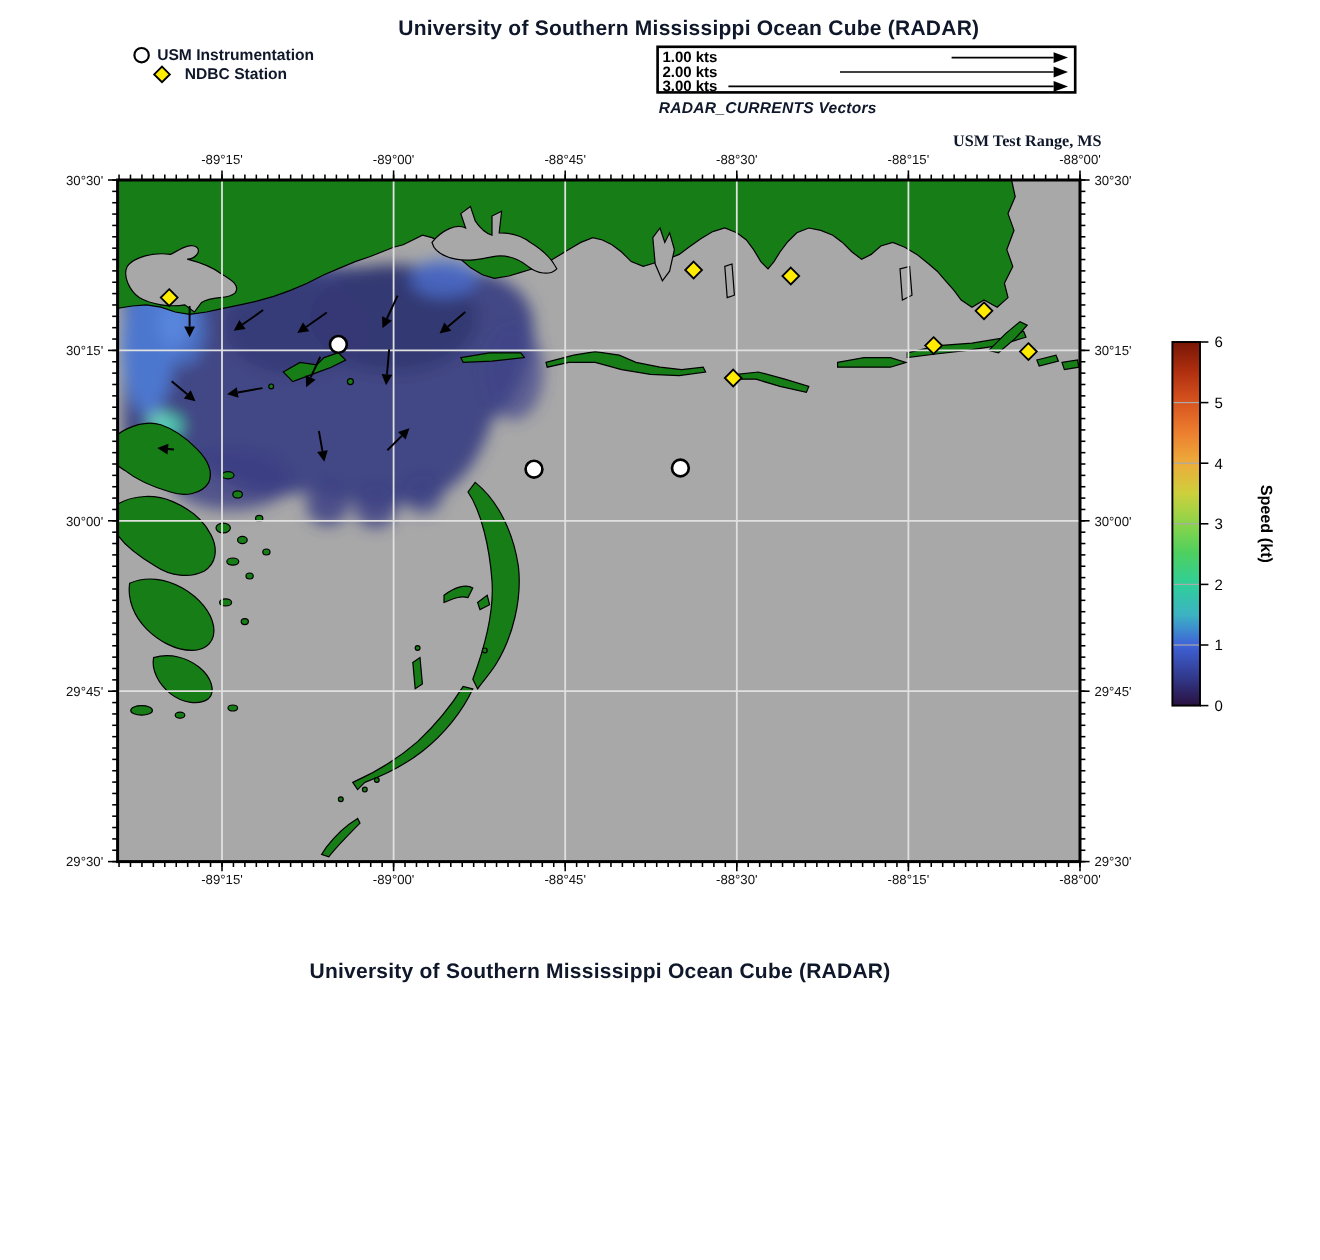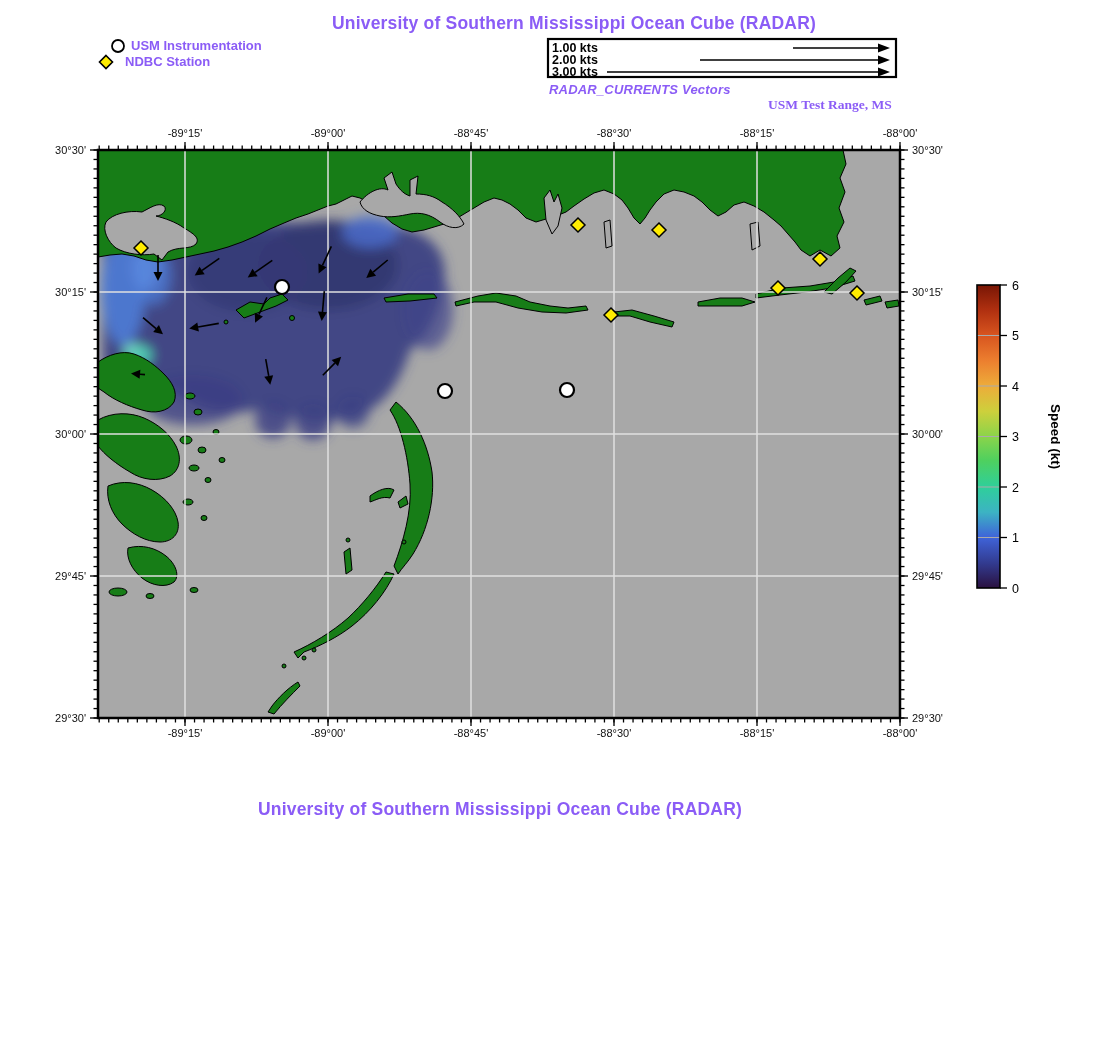--- a/index.html
+++ b/index.html
@@ -4,7 +4,7 @@
 <style>
   html,body{margin:0;padding:0;background:#fff;}
   #page{position:relative;width:1100px;height:1050px;background:#ffffff;overflow:hidden;
-        font-family:"Liberation Sans",sans-serif;color:#8b5cf6;}
+        font-family:"Liberation Sans",sans-serif;color:#0f172a;}
   .abs{position:absolute;}
   .title{font-weight:bold;font-size:17.5px;text-align:center;letter-spacing:0.2px;}
   .legend-row{position:absolute;display:flex;align-items:flex-end;gap:5px;height:16px;}

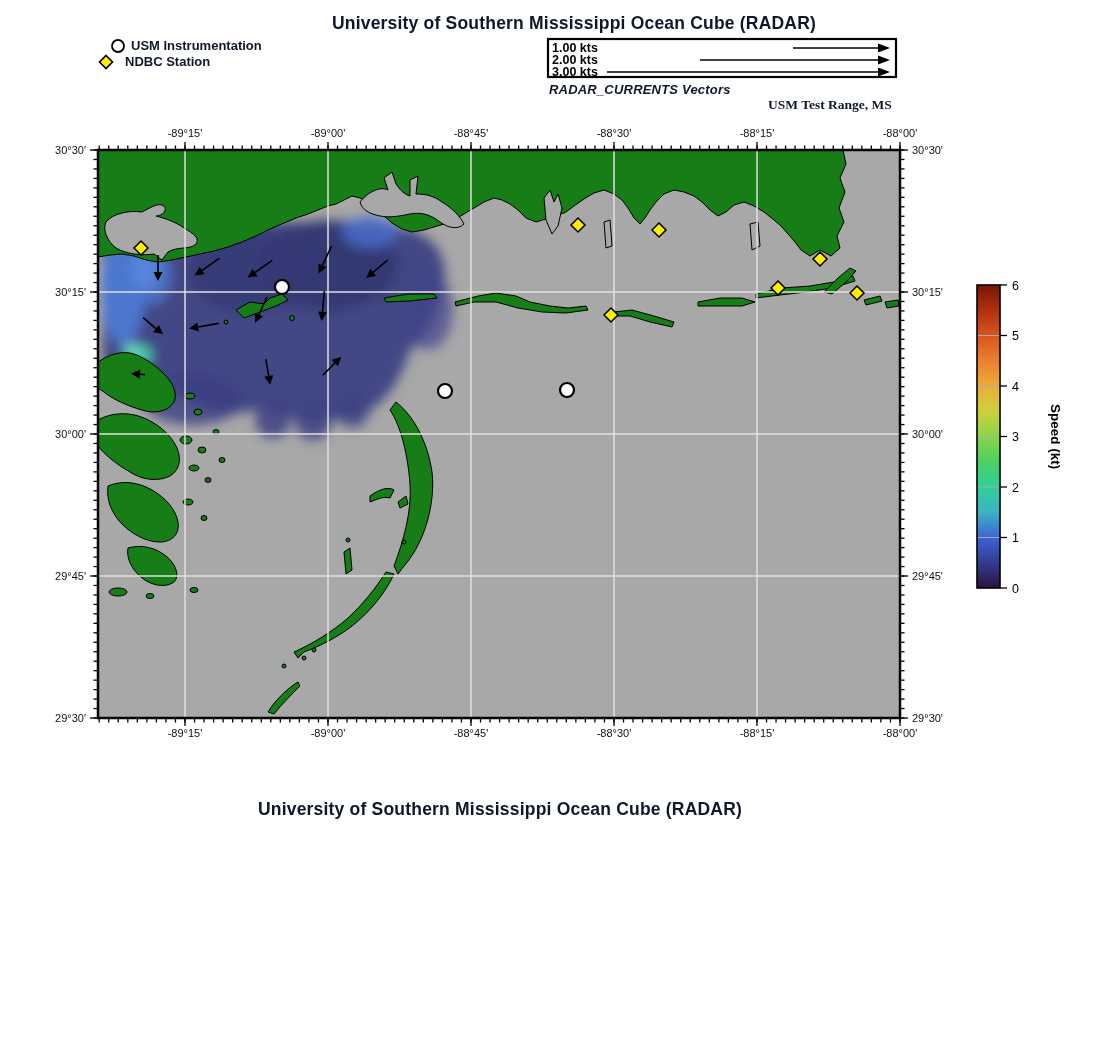--- a/index.html
+++ b/index.html
@@ -29,7 +29,7 @@
     </svg>
     <span class="legend-label">USM Instrumentation</span>
   </div>
-  <div class="legend-row" style="left:98px;top:54px;gap:11px;">
+  <div class="legend-row" style="left:127px;top:54px;gap:11px;">
     <svg width="16" height="16">
       <polygon points="8,1.5 14.5,8 8,14.5 1.5,8" fill="#ffec00" stroke="#000" stroke-width="1.6"></polygon>
     </svg>

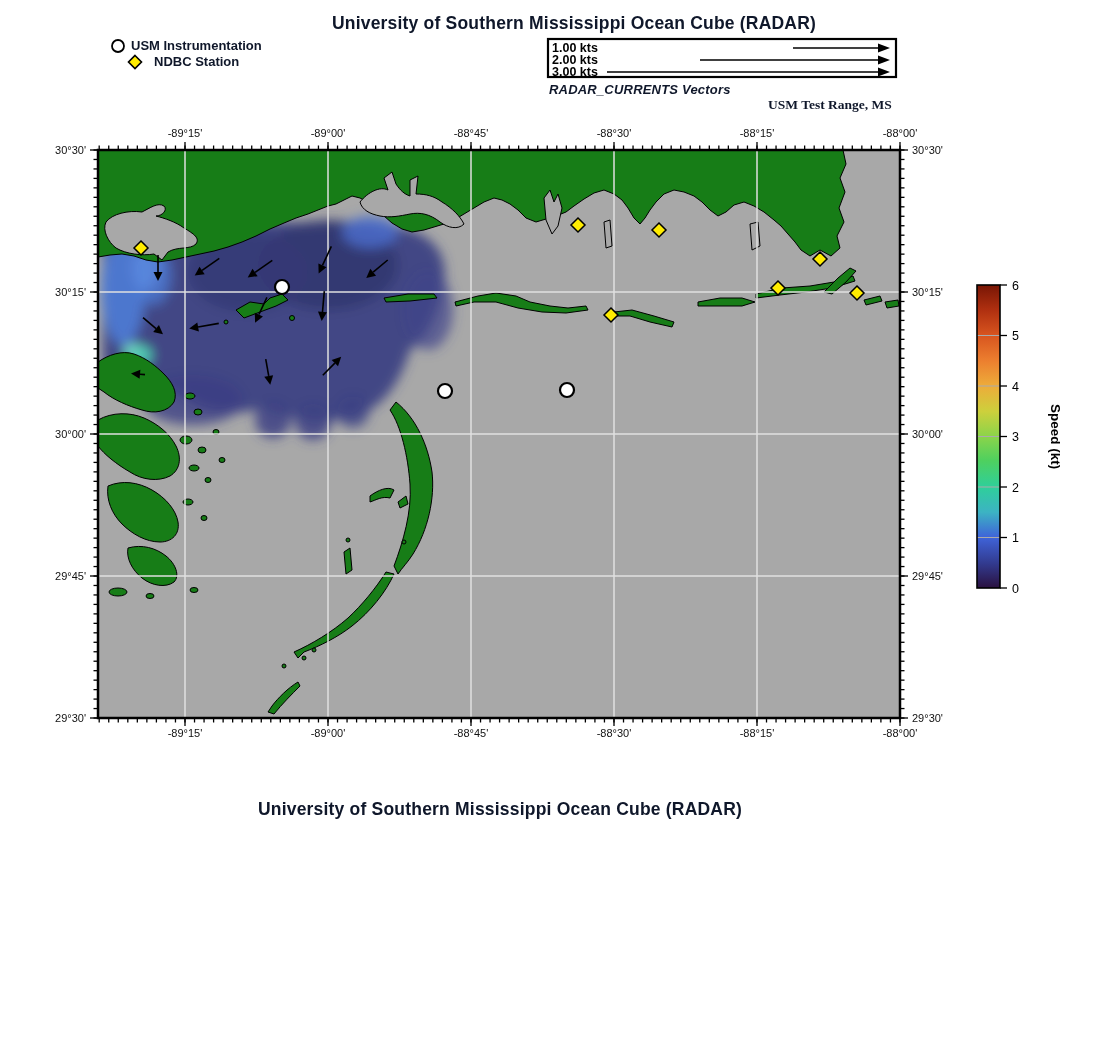--- a/index.html
+++ b/index.html
@@ -38,7 +38,7 @@
 
   <div class="abs vec-caption" style="left:549px;top:82px;">RADAR_CURRENTS Vectors</div>
 
-  <div class="abs range-label" style="left:768px;top:97px;width:150px;">USM Test Range, MS</div>
+  <div class="abs range-label" style="left:768px;top:110px;width:150px;text-align:right;">USM Test Range, MS</div>
 
   <svg id="fig" class="abs" style="left:0;top:0;" width="1100" height="1050">
     <defs>

